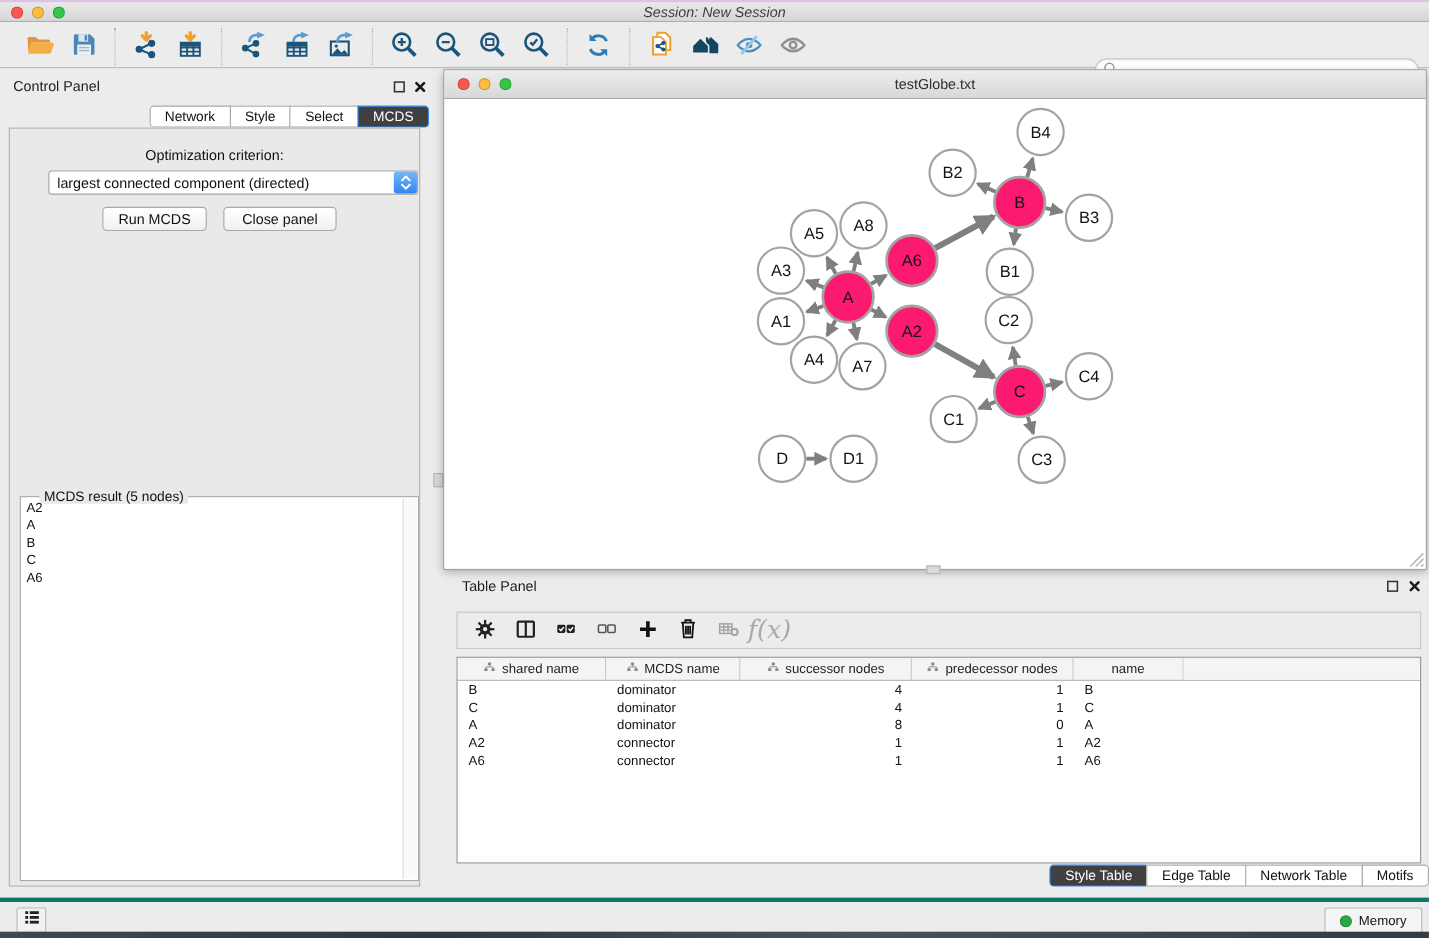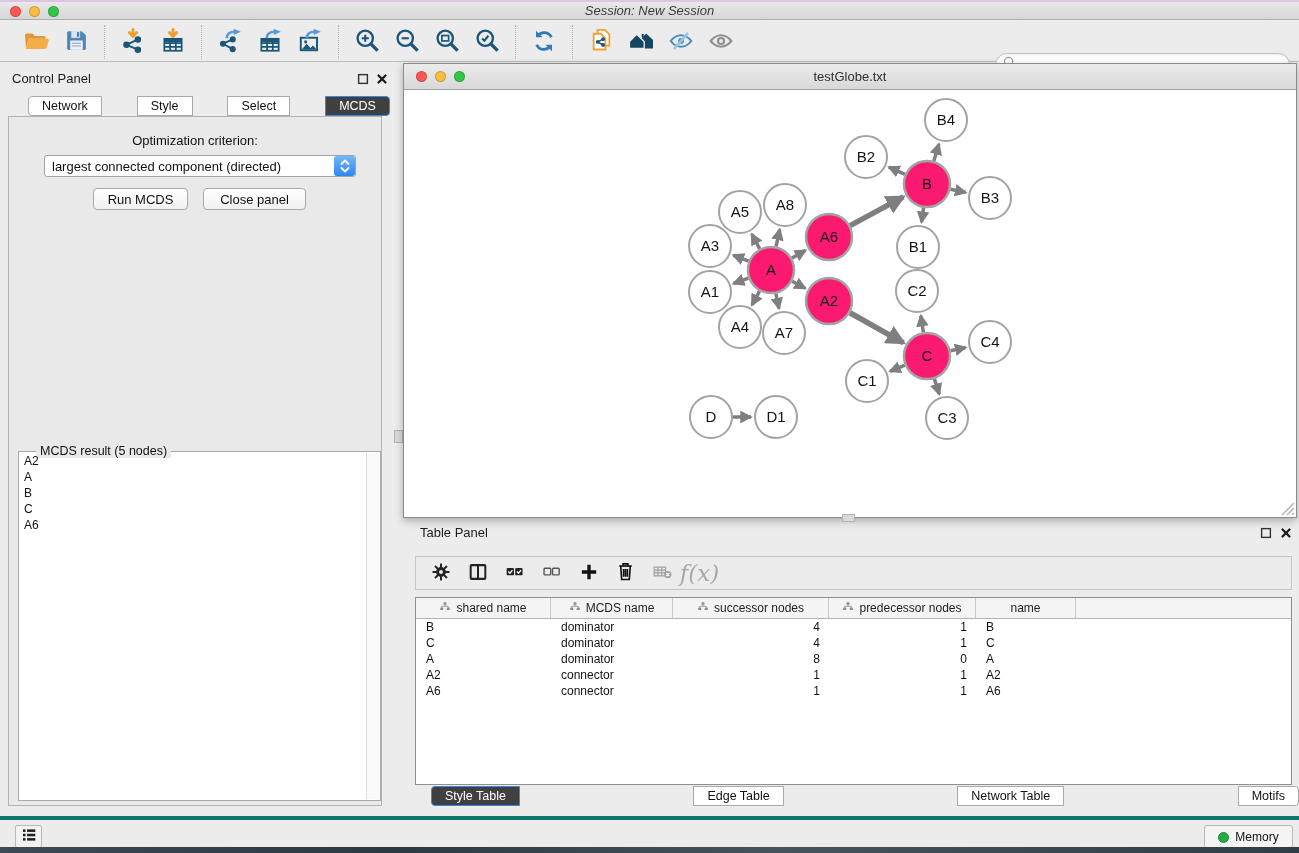--- a/index.html
+++ b/index.html
@@ -32,7 +32,7 @@
   .panel-btn { width:16px; height:16px; display:inline-flex; align-items:center; justify-content:center; }
   #cp-title { left:12px; top:9px; }
   #cp-float { left:355px; top:9px; } #cp-close { left:374px; top:9px; }
-  .tabs-row { display:flex; justify-content:space-between;padding-left:28px; }
+  .tabs-row { display:flex; justify-content:flex-end;padding-left:28px; }
   #cp-tabs { left:0; top:34px; width:390px; }
   .tab { height:20px; line-height:18px; padding:0 13px; font-size:12.5px; background:#fff; border:1px solid #a9a9a9; margin-left:-1px; color:#111; }
   .tab.first { border-radius:4px 0 0 4px; margin-left:0; }

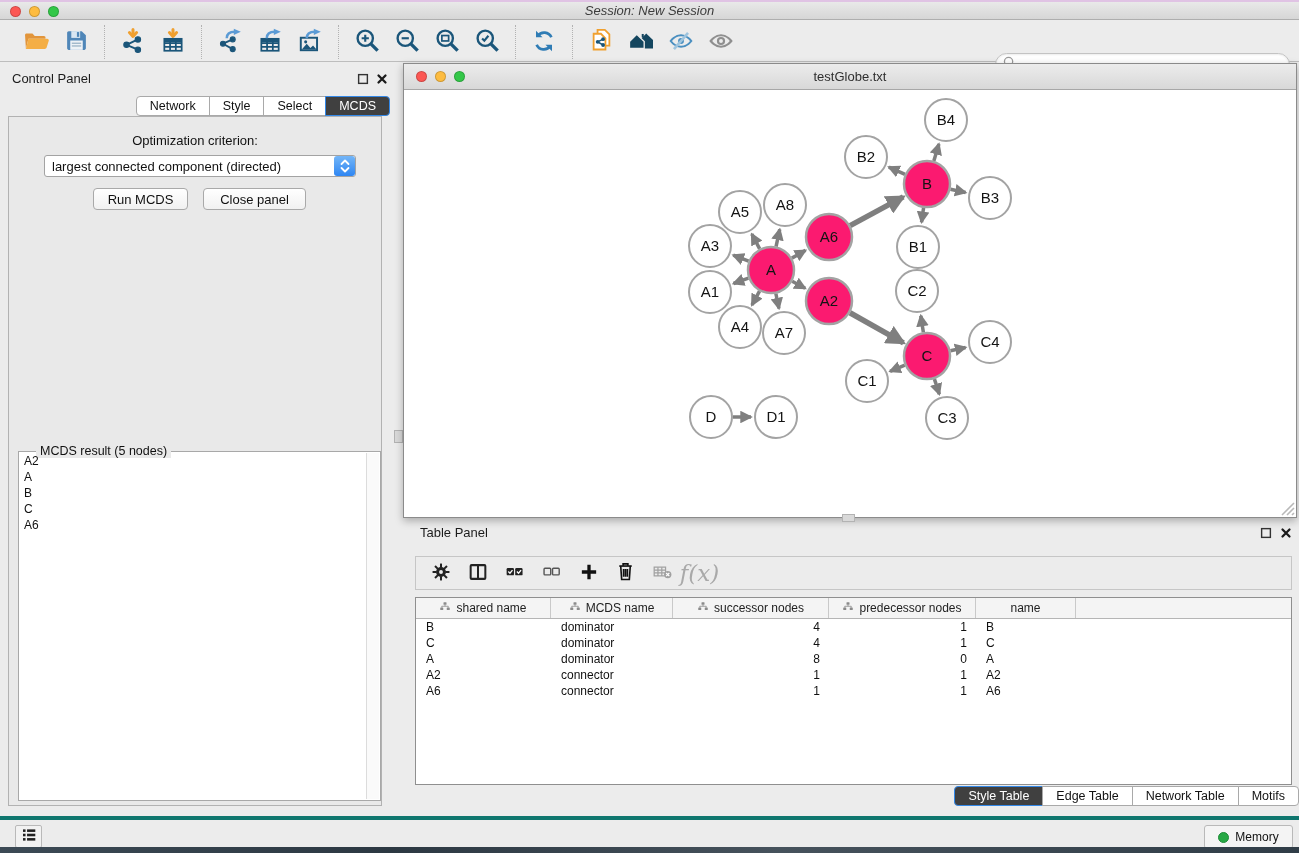--- a/index.html
+++ b/index.html
@@ -40,7 +40,7 @@
   .tab.selected { background:#404040; border-color:#3388e8; color:#fff; }
   #cp-box { left:8px; top:54px; width:374px; height:690px; background:#e9e9e9; border:1px solid #b2b2b2; }
   #opt-label { left:8px; top:71px; width:374px; text-align:center; font-size:13px; color:#111; }
-  #criterion-select { left:44px; top:93px; width:312px; height:22px; background:#fff; border:1px solid #a3a3a3; border-radius:3px; display:flex; align-items:center; }
+  #criterion-select { left:44px; top:93px; width:336px; height:22px; background:#fff; border:1px solid #a3a3a3; border-radius:3px; display:flex; align-items:center; }
   #criterion-value { flex:1; font-size:13px; padding-left:7px; color:#111; white-space:nowrap; overflow:hidden; }
   #criterion-stepper { width:21px; height:20px; margin-right:0px; border-radius:3px; background:linear-gradient(#73b6f8,#2f86f2); display:flex; align-items:center; justify-content:center; }
   .push-btn { position:absolute; height:22px; background:linear-gradient(#ffffff,#f1f1f1); border:1px solid #a9a9a9; border-radius:4px; font-size:13px; color:#111; font-family:"Liberation Sans",sans-serif; }

